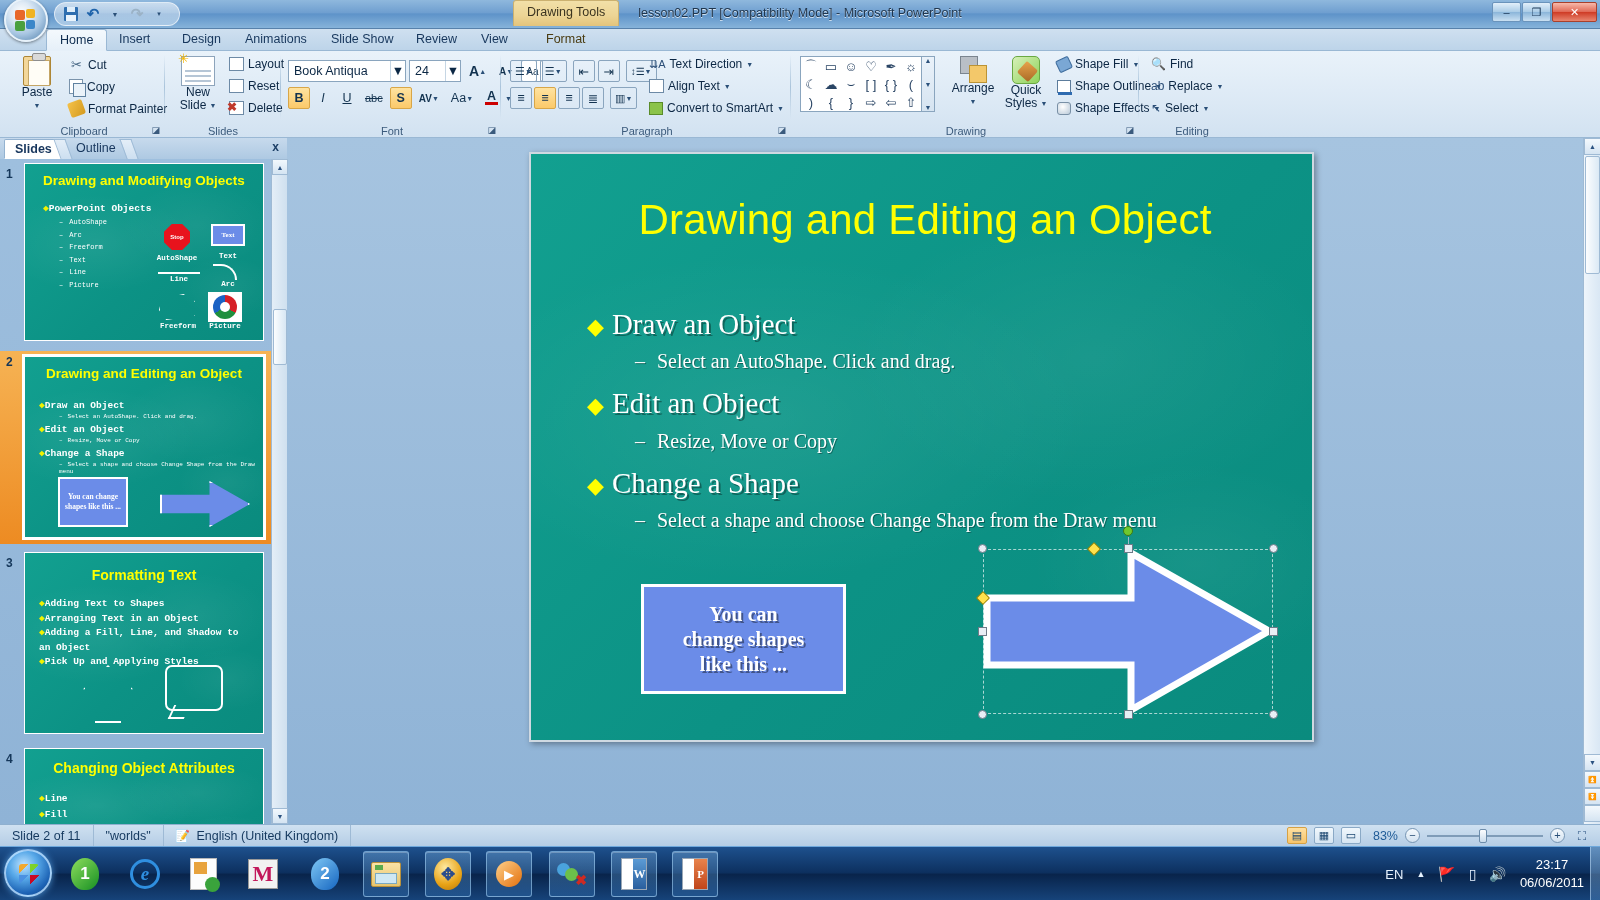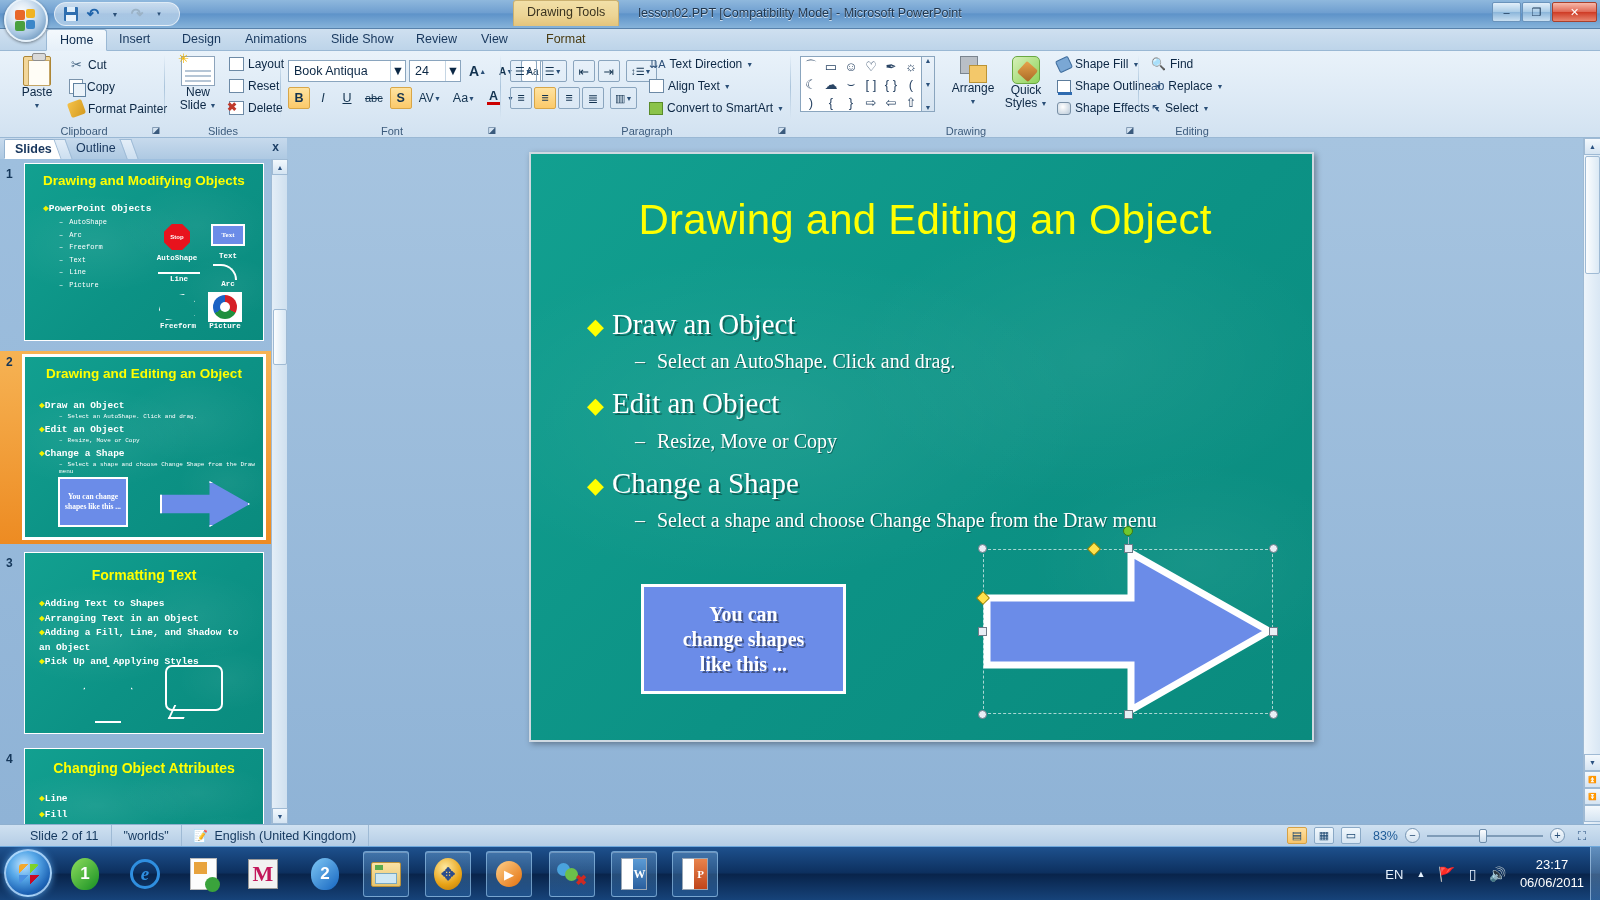--- a/index.html
+++ b/index.html
@@ -437,7 +437,7 @@
               <b>S</b>
             </div>
           <div class="rbtn">
-            <span style="font-size:12px;font-weight:normal">AV</span>
+            <span style="font-size:10px;font-weight:bold">AV</span>
               <span class="tiny-arrow">▼</span>
           </div>
           <div class="rbtn">

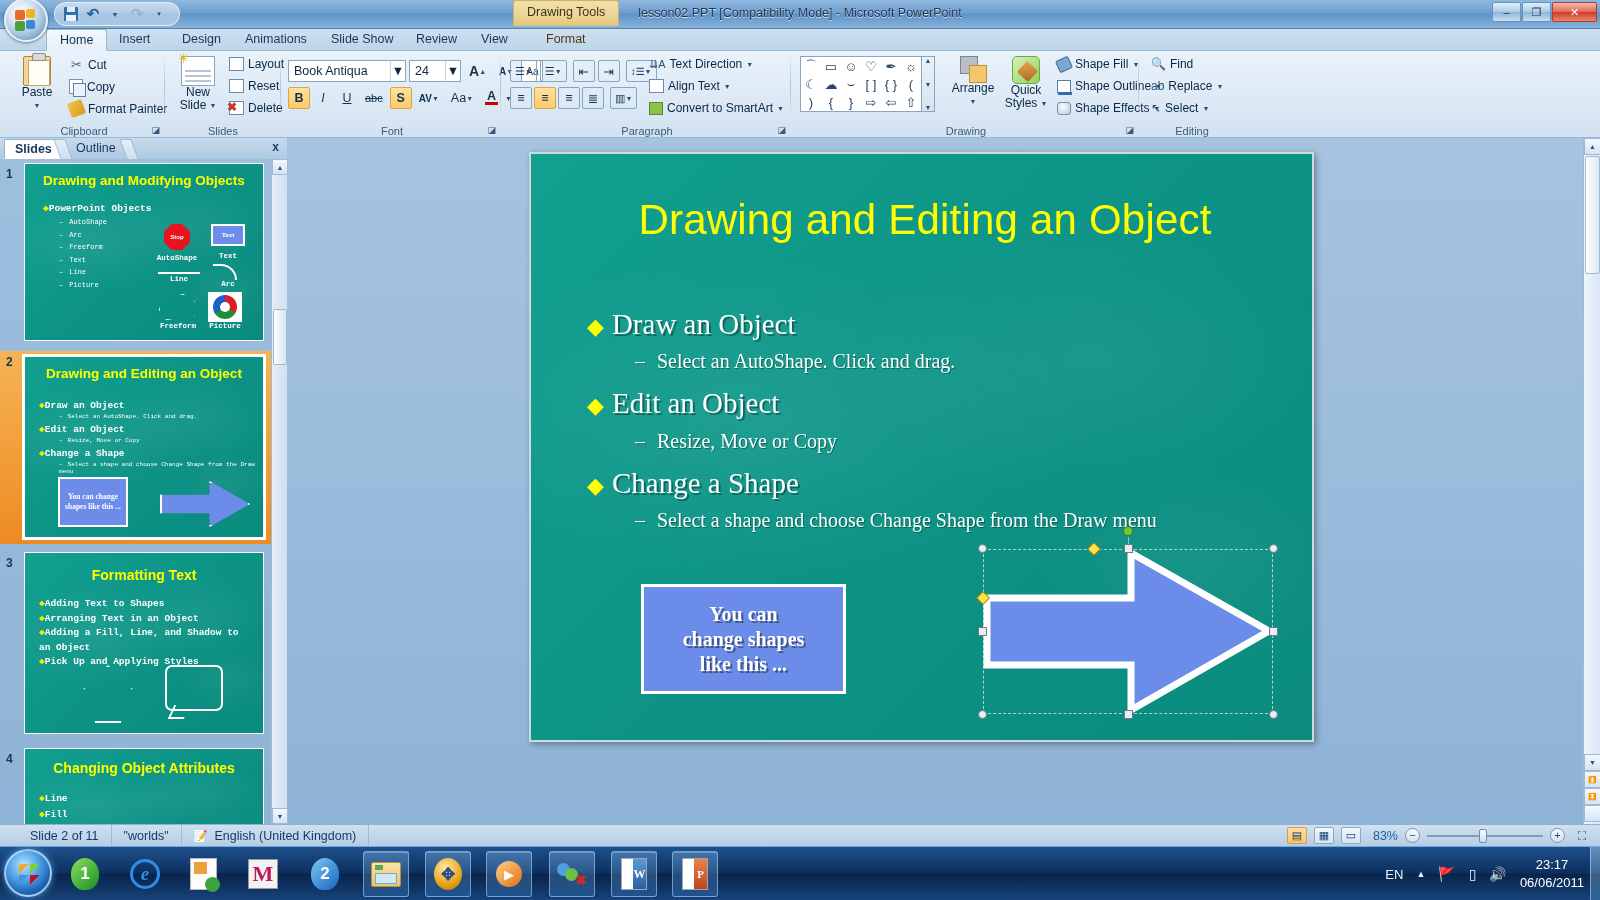--- a/index.html
+++ b/index.html
@@ -255,7 +255,7 @@
   
   .status { position:absolute; left:0; top:824px; width:1600px; height:22px;
             background:linear-gradient(to bottom,#cfe1f1,#b5cde5); border-top:1px solid #8fb0cf;
-            display:flex; align-items:center; font-size:12.5px; color:#14385e;padding-left:18px; }
+            display:flex; align-items:center; font-size:12.5px; color:#14385e; }
   .st-cell { padding:0 12px; height:22px; display:flex; align-items:center; gap:6px;
              border-right:1px solid #9ebad5; }
   .st-right { margin-left:auto; display:flex; align-items:center; gap:7px; padding-right:8px; }

